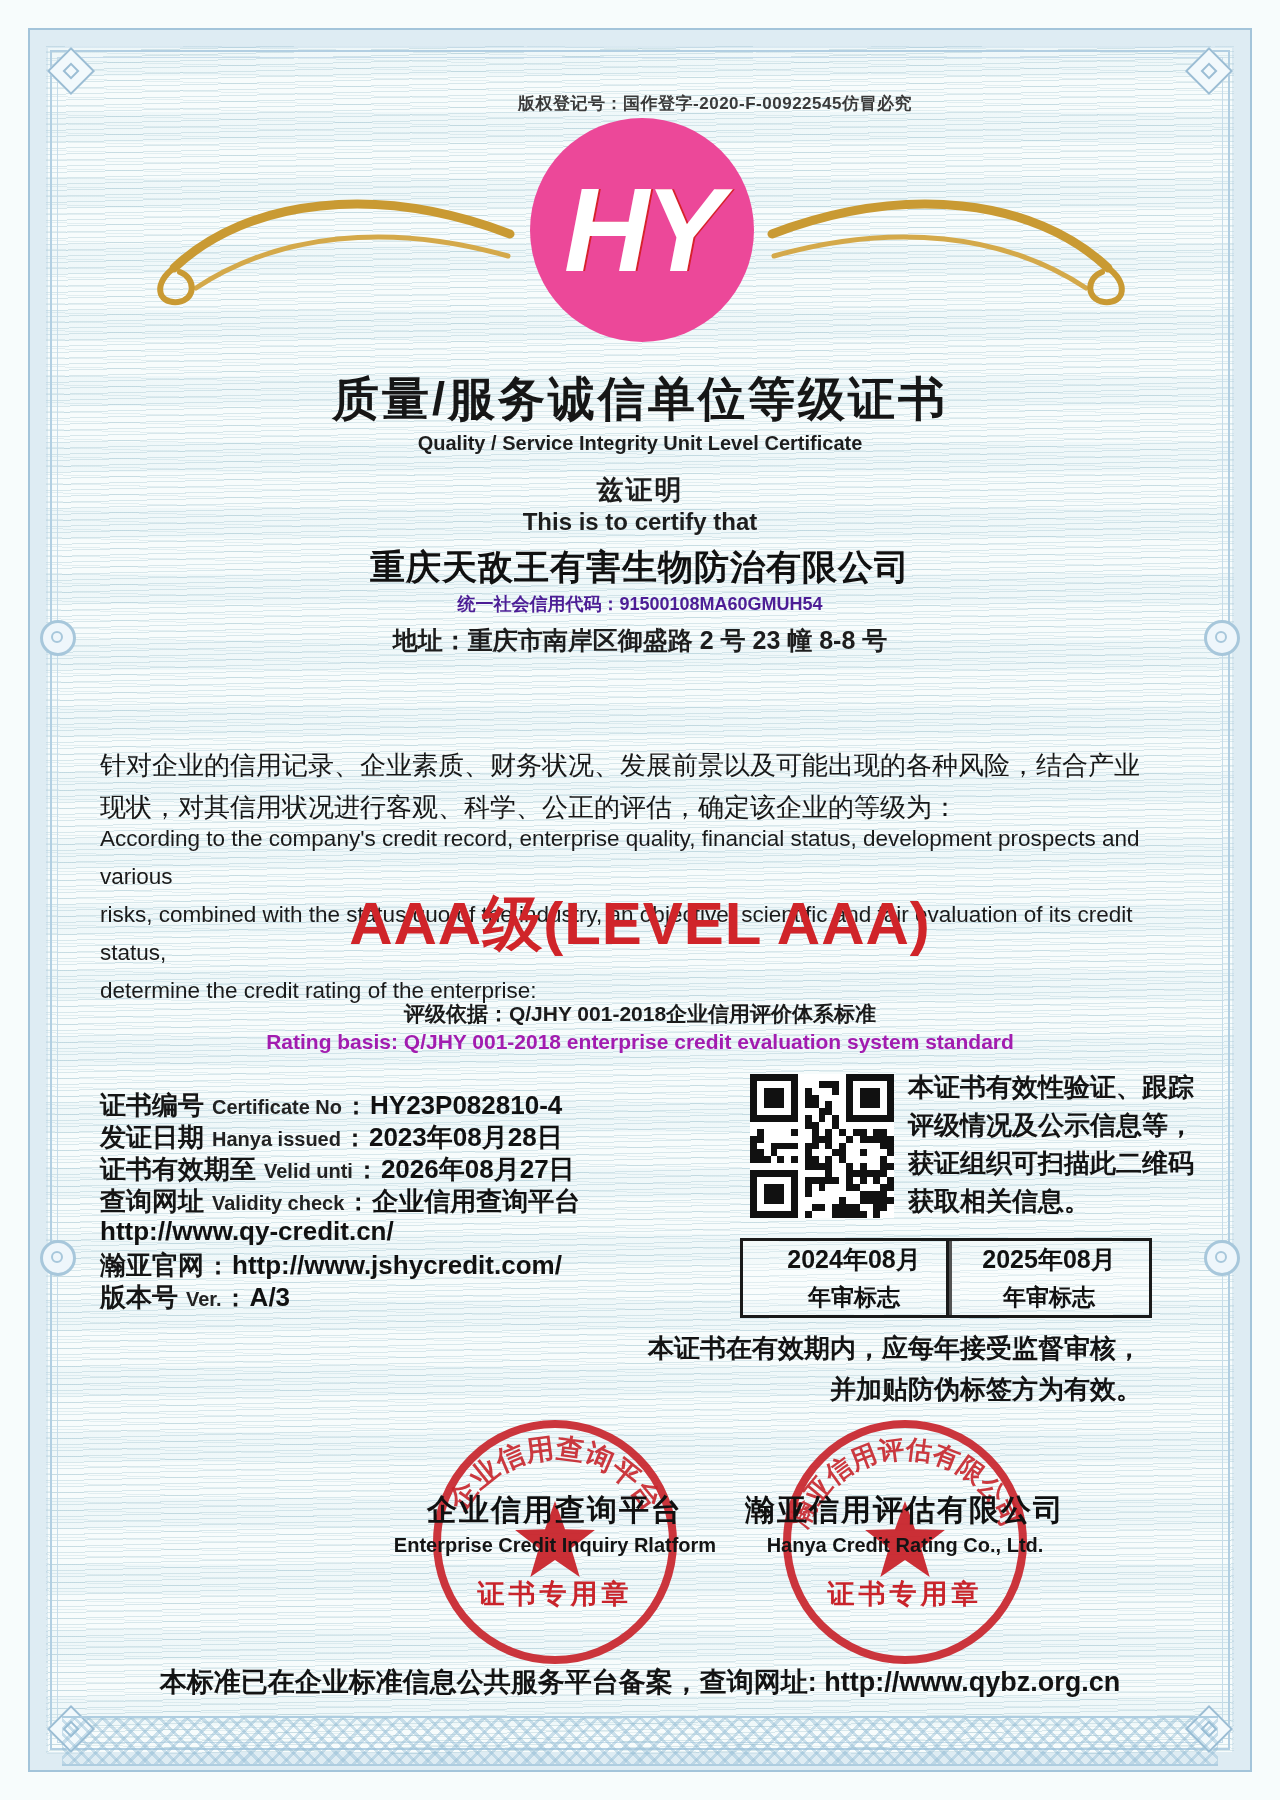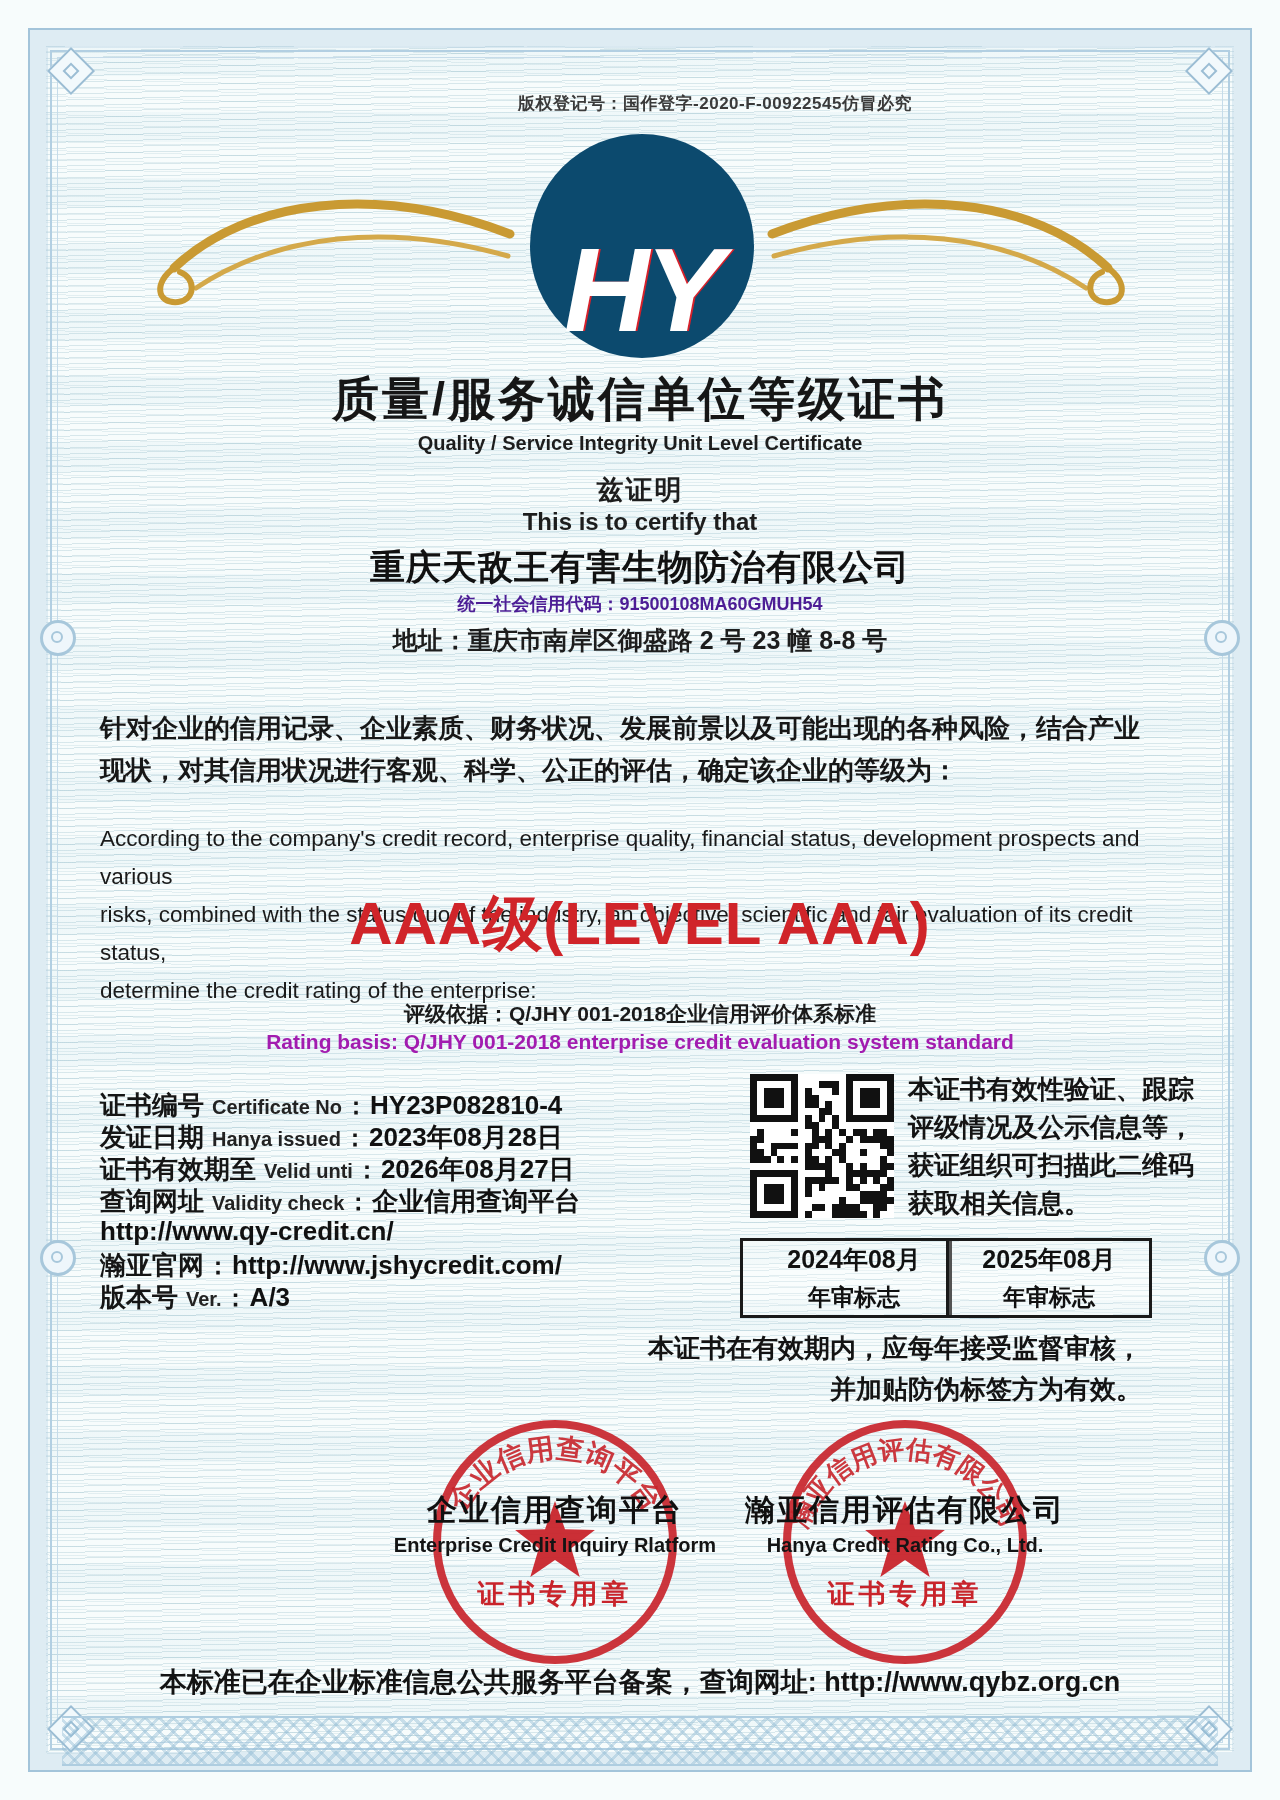--- a/index.html
+++ b/index.html
@@ -34,8 +34,8 @@
   .center{width:100%;text-align:center;position:absolute;left:0;}
   .copyright{top:92px;font-size:17px;font-weight:600;color:#3a3a3a;padding-left:150px;box-sizing:border-box;letter-spacing:.5px;}
 
-  .logo{position:absolute;left:530px;top:134px;width:224px;height:224px;border-radius:50%;
-    background:#0c4a6e;display:flex;align-items:flex-end;justify-content:center;}
+  .logo{position:absolute;left:530px;top:118px;width:224px;height:224px;border-radius:50%;
+    background:#ec4899;display:flex;align-items:center;justify-content:center;}
   .logo span{color:#fff;font-size:118px;font-weight:800;font-style:italic;letter-spacing:-4px;
     text-shadow:2px 0 0 #d7212b;}
   .flourish{position:absolute;z-index:1;}

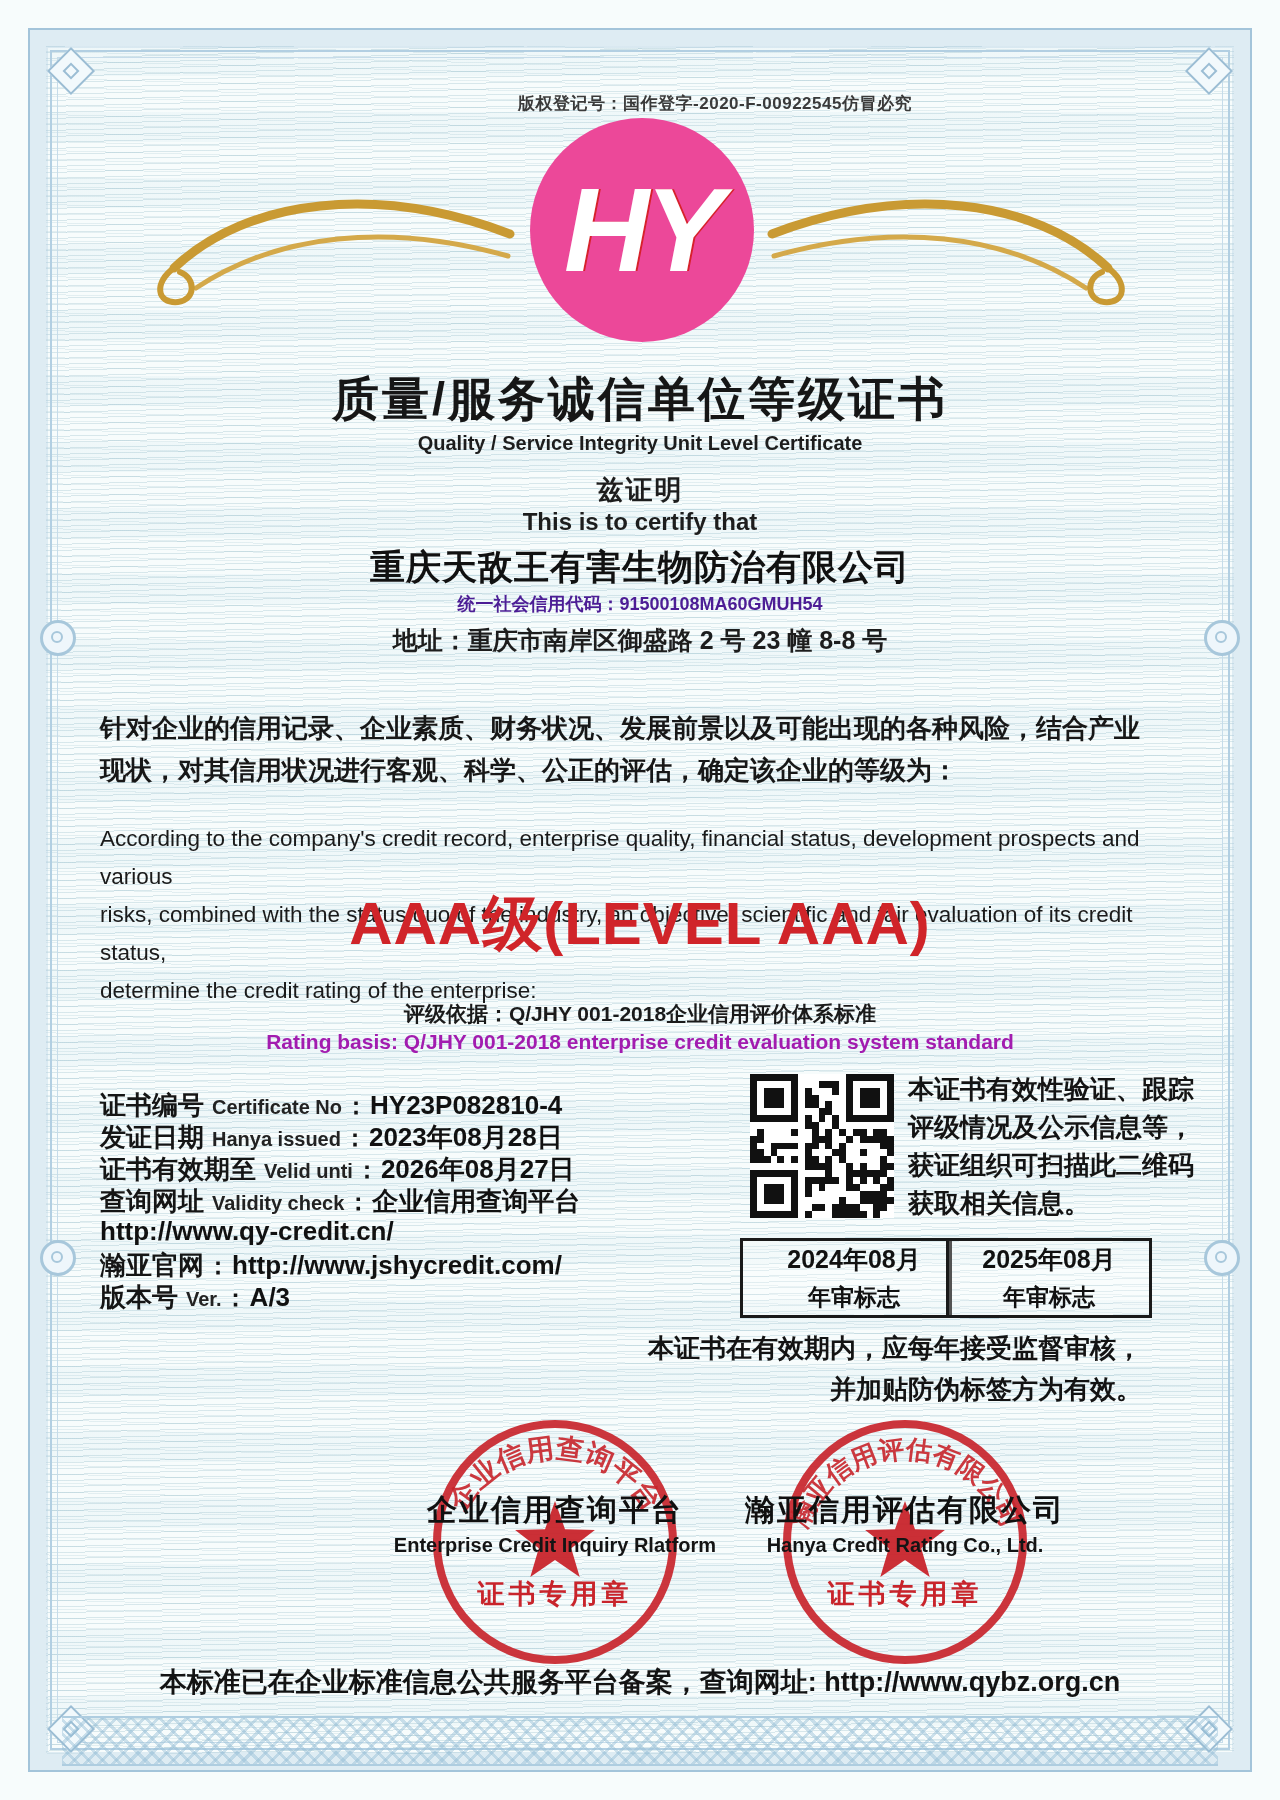--- a/index.html
+++ b/index.html
@@ -48,8 +48,8 @@
   .ccode{top:592px;font-size:18px;font-weight:600;color:#4c1d95;}
   .addr{top:624px;font-size:25px;font-weight:600;color:#1d1d1d;}
 
-  .para-zh{position:absolute;left:100px;top:707px;width:1082px;font-size:26px;line-height:42px;
-    font-weight:700;color:#171717;text-align:justify;}
+  .para-zh{position:absolute;left:100px;top:744px;width:1082px;font-size:26px;line-height:42px;
+    font-weight:400;color:#171717;text-align:justify;}
   .para-en{position:absolute;left:100px;top:820px;width:1090px;font-size:22.5px;line-height:38px;
     font-weight:500;color:#1a1a1a;}
 

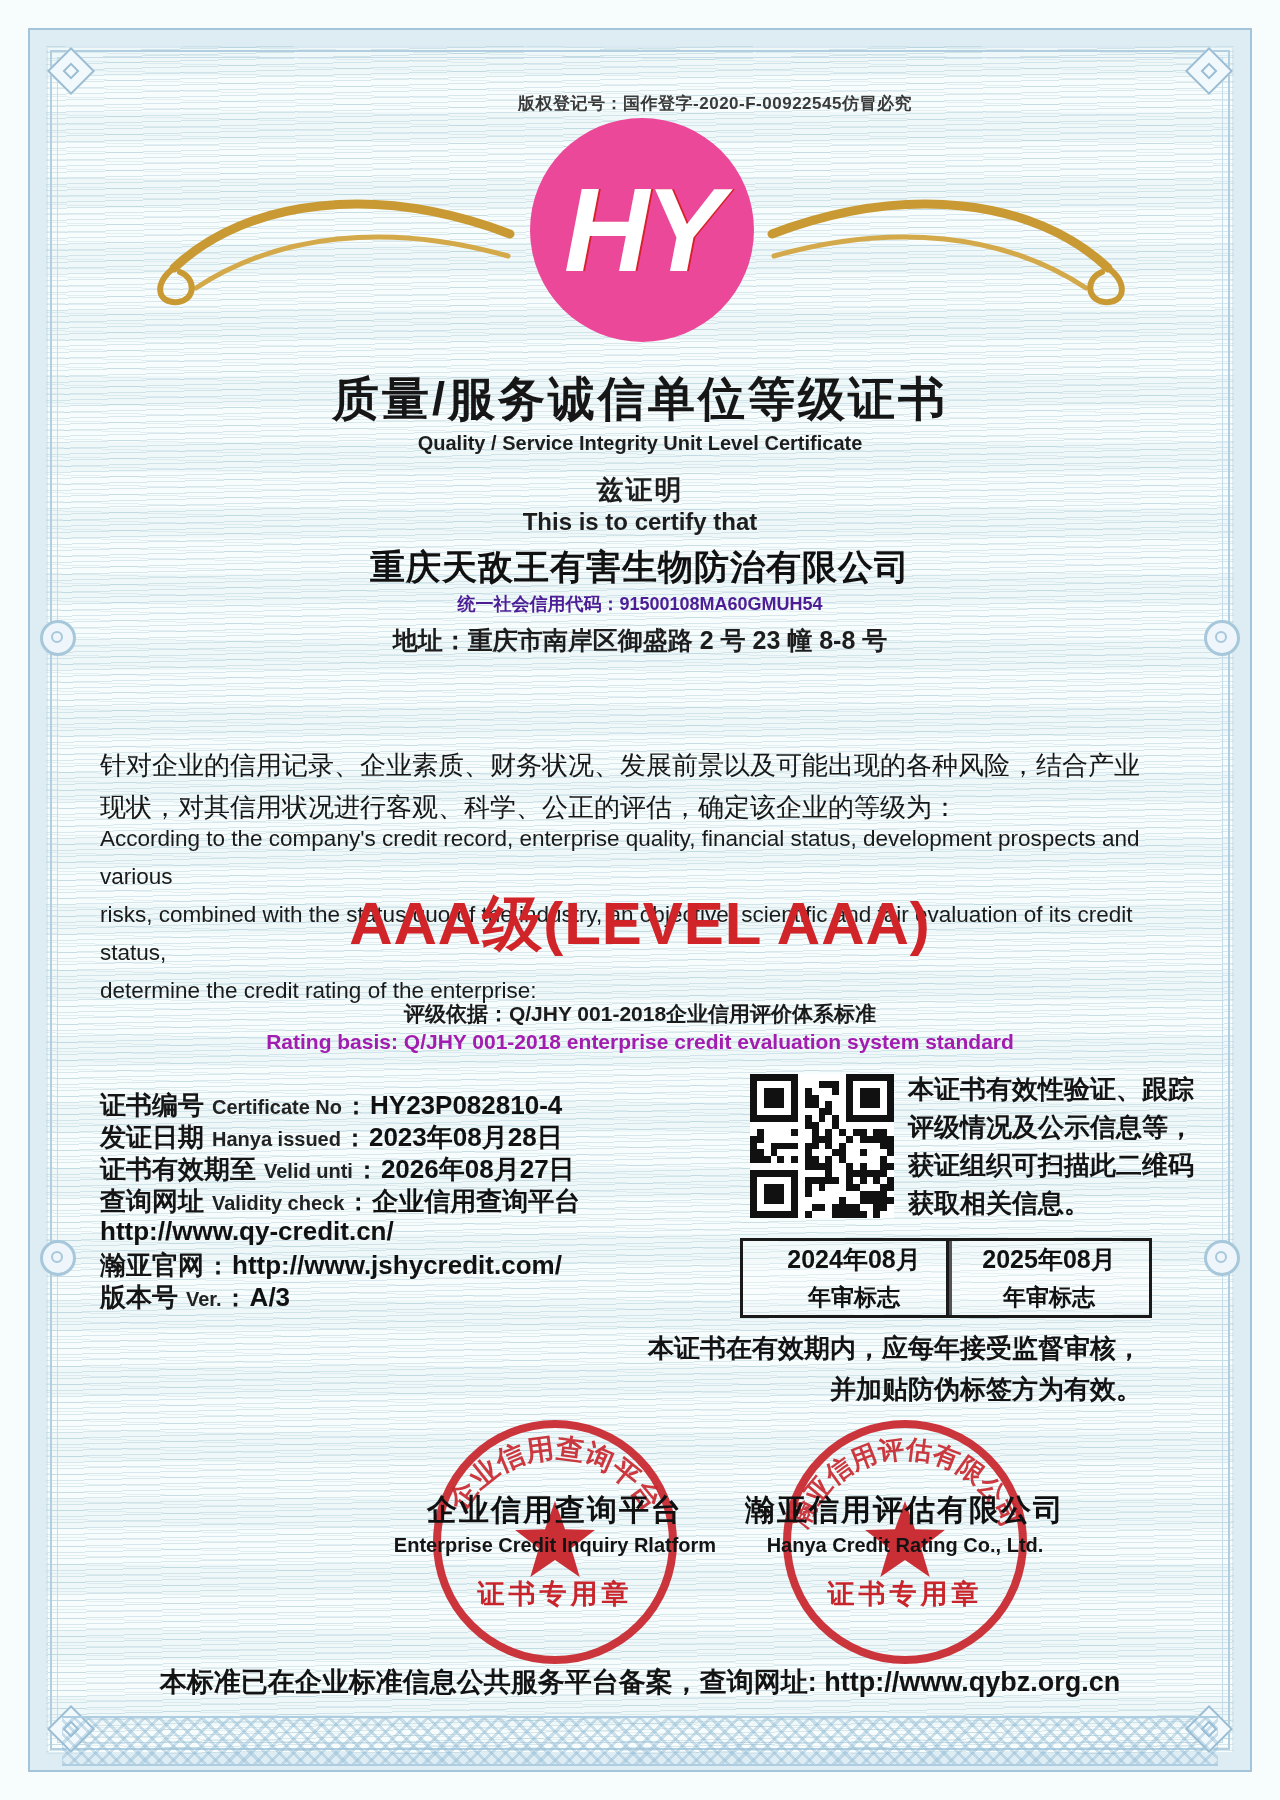--- a/index.html
+++ b/index.html
@@ -65,7 +65,7 @@
   .dval{font-size:26px;font-weight:600;color:#111;}
 
   .qr{position:absolute;left:750px;top:1074px;width:144px;height:144px;background:#fff;padding:0;}
-  .qrtext{position:absolute;left:908px;top:1070px;width:286px;}
+  .qrtext{position:absolute;left:908px;top:1070px;width:286px;font-family:Liberation Mono, monospace;}
   .qrtext div{font-size:26px;line-height:38px;font-weight:700;color:#141414;}
 
   .rbox{position:absolute;top:1238px;height:74px;border:3px solid #1a1a1a;background:rgba(255,255,255,.25);

